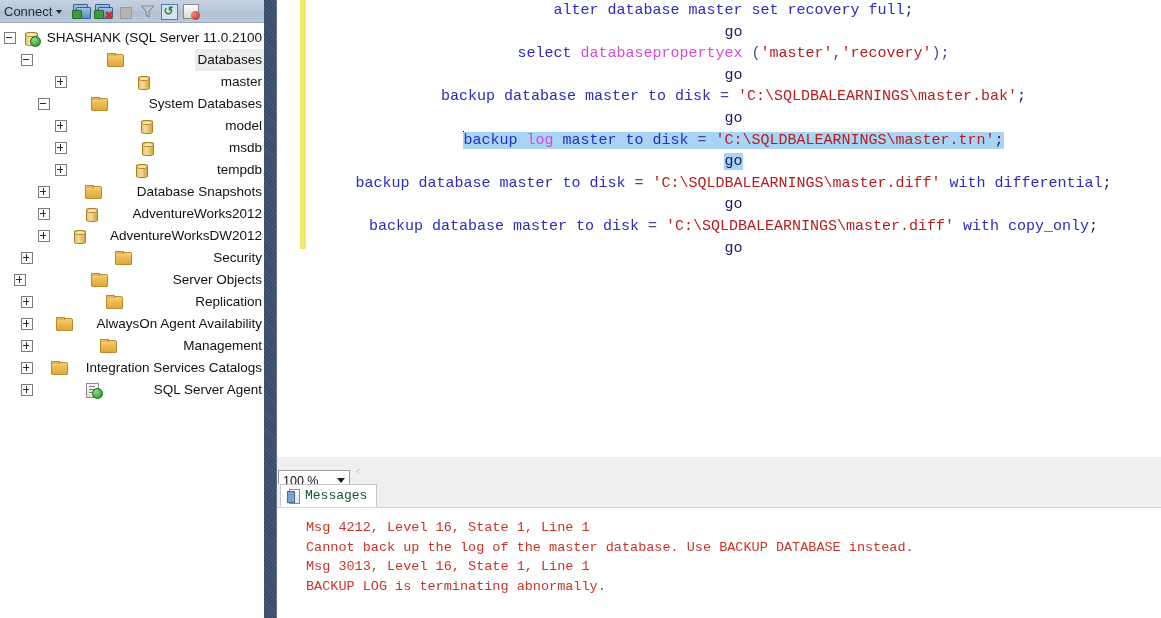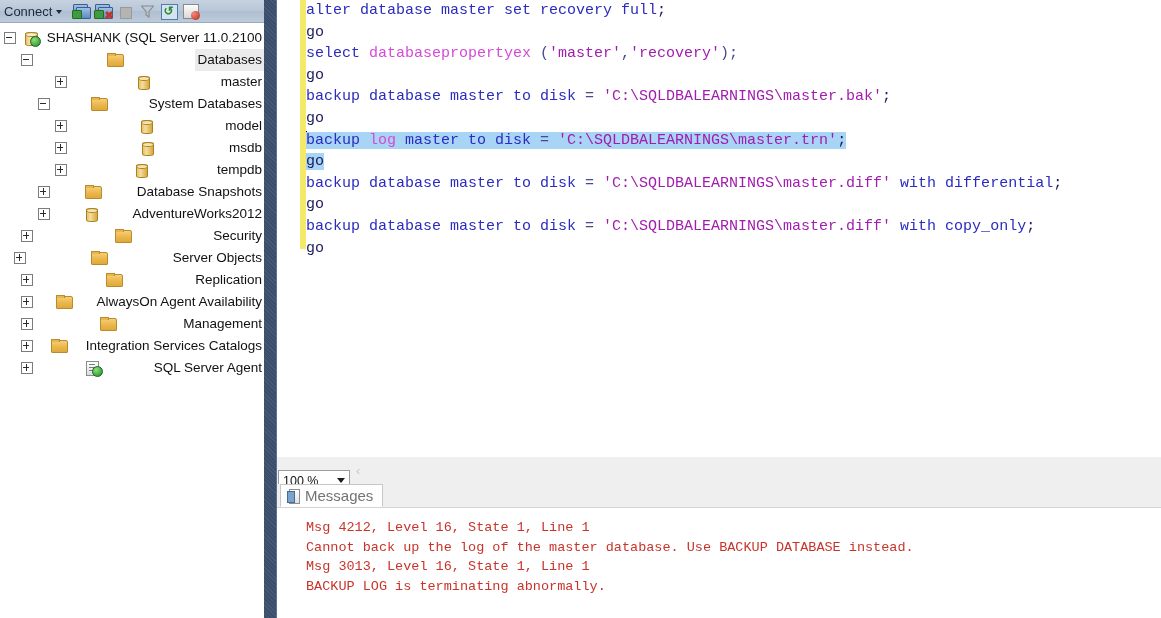--- a/index.html
+++ b/index.html
@@ -204,6 +204,7 @@
     width: 884px; height: 452px;
     background: #ffffff;
     overflow: hidden;
+    text-align: center;
   }
   #gutter {
     position: absolute; left: 0; top: 0;

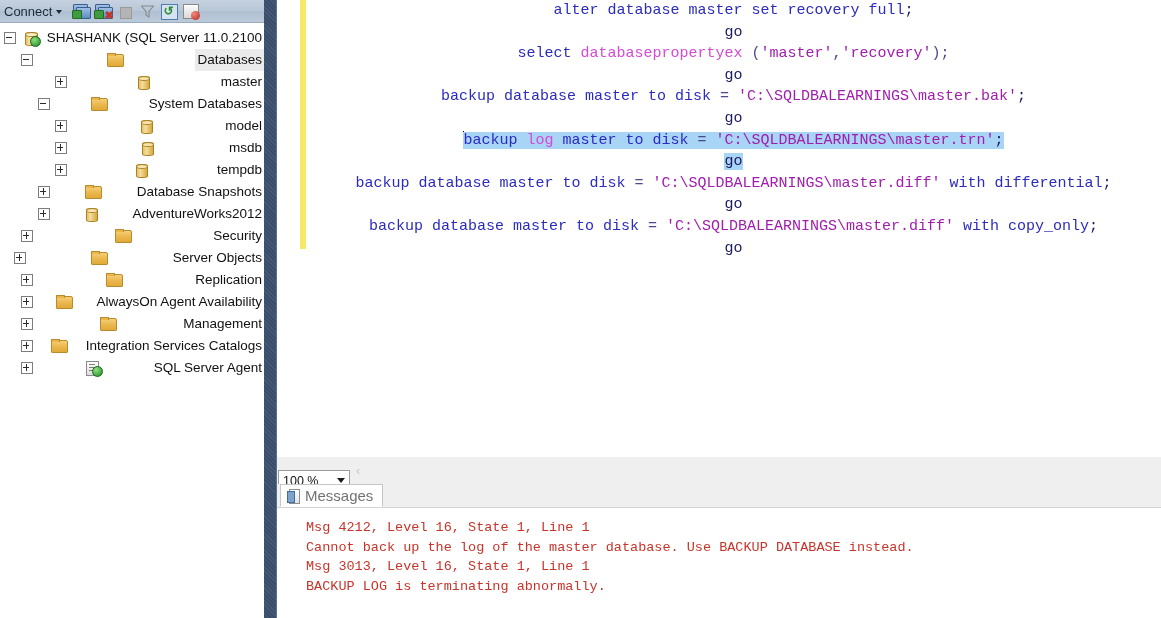--- a/index.html
+++ b/index.html
@@ -229,7 +229,7 @@
   .cl { height: 21.6px; white-space: pre; }
   .kw  { color: #2b2bbf; }
   .fn  { color: #d64ad6; }
-  .str { color: #a21caf; }
+  .str { color: #b91c1c; }
   .pl  { color: #1b1b5e; }
   .op  { color: #4a4a90; }
   .hl  { background: #a8d4f5; }

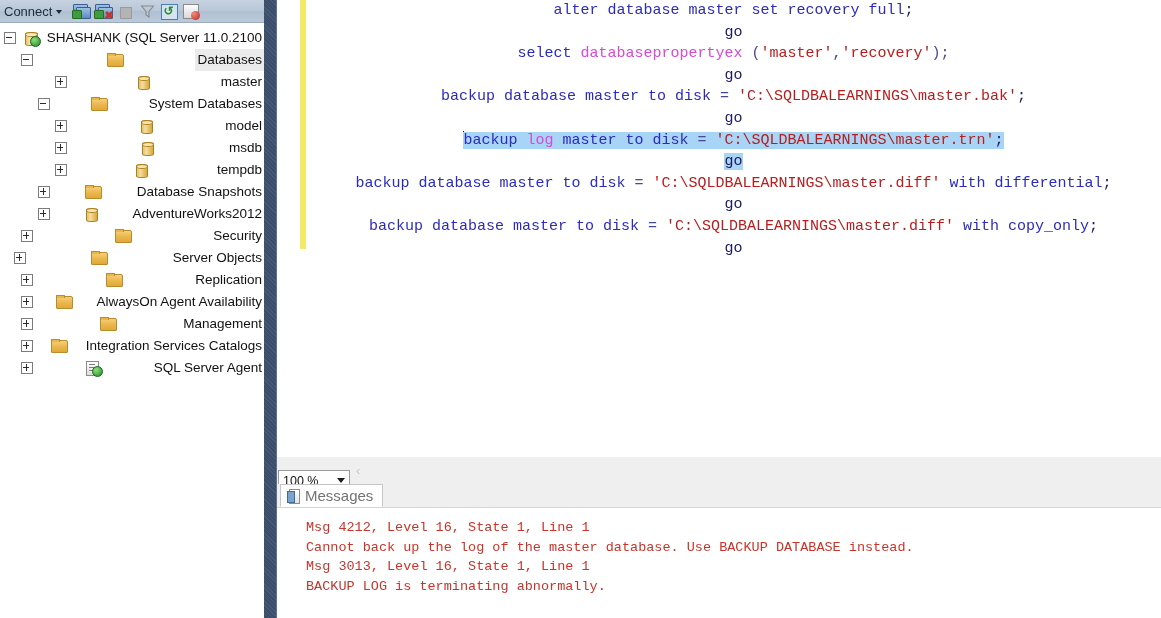--- a/index.html
+++ b/index.html
@@ -429,6 +429,13 @@
           </span>
           <span class="lbl">AdventureWorks2012</span>
         </div>
+        <div class="tnode" style="padding-left: 38px;">
+          <span class="exp plus"></span>
+          <span class="ico">
+            <span class="cyl"></span>
+          </span>
+          <span class="lbl">AdventureWorksDW2012</span>
+        </div>
         <div class="tnode" style="padding-left: 21px;">
           <span class="exp plus"></span>
           <span class="ico">

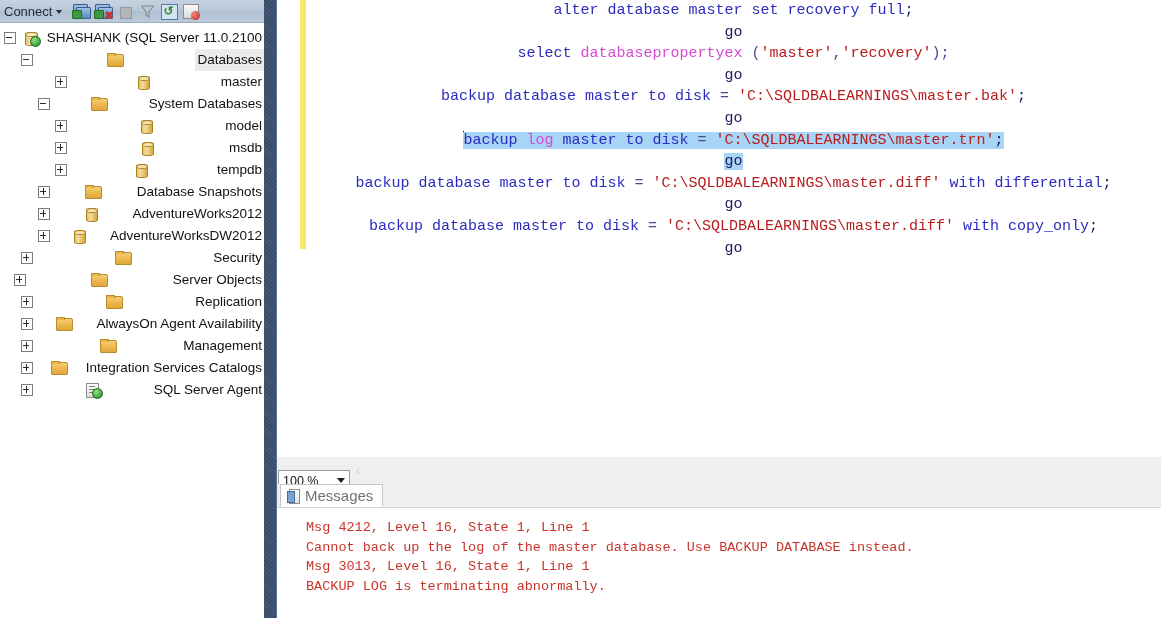--- a/index.html
+++ b/index.html
@@ -294,9 +294,10 @@
     background: #ffffff;
     border: 1px solid #c6c6c6;
     border-bottom: 1px solid #ffffff;
-    font-size: 15px; color: #737373;
+    font-size: 13px; color: #14532d;
     box-sizing: border-box;
     cursor: default;
+    font-family: Liberation Mono, monospace;
   }
   .msgico { width: 14px; height: 14px; position: relative; }
   .msgico .sheet {

